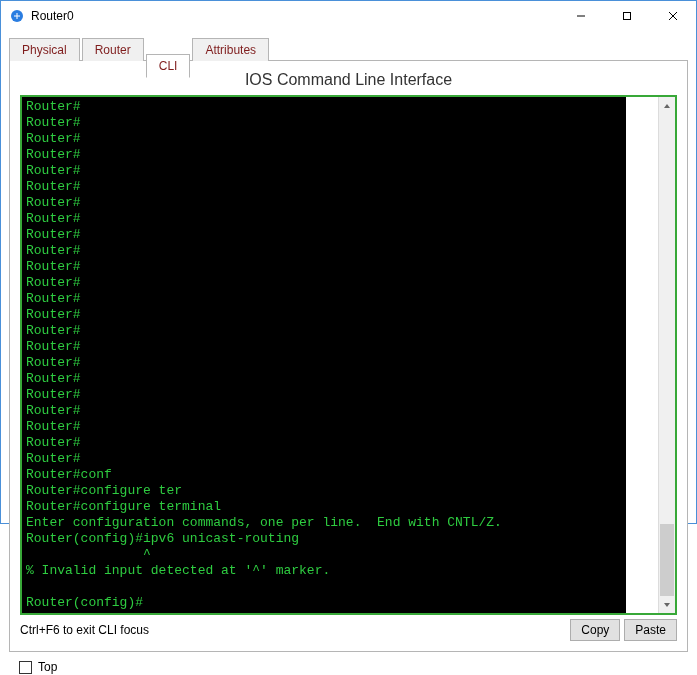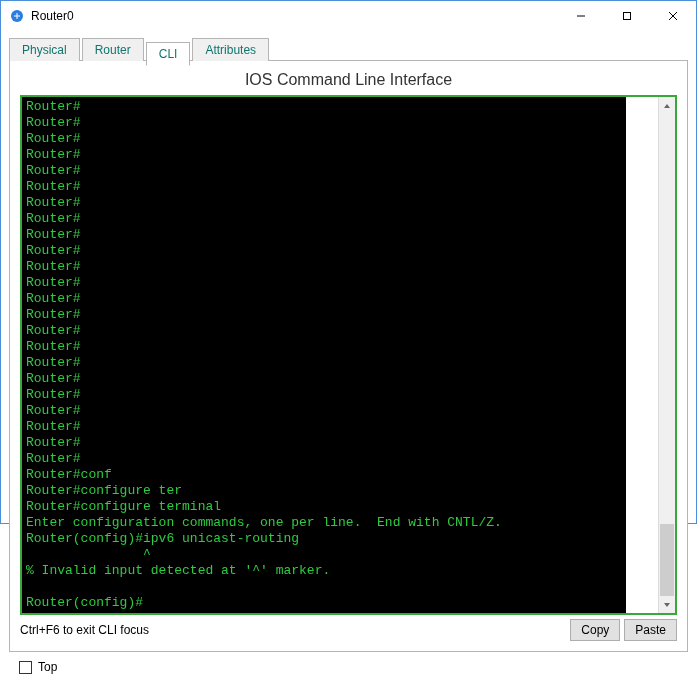--- a/index.html
+++ b/index.html
@@ -60,7 +60,7 @@
     background: #f0f0f0;
     margin-right: 2px;
     font-size: 12px;
-    color: #0f766e;
+    color: #7f1d1d;
     cursor: default;
     line-height: 14px;
   }

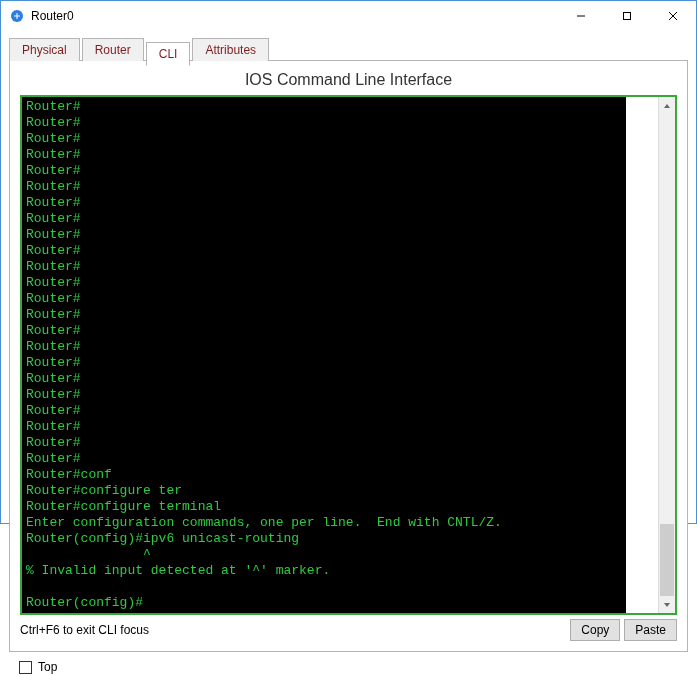--- a/index.html
+++ b/index.html
@@ -68,7 +68,7 @@
     background: #fff;
     border-bottom: 1px solid #fff;
     position: relative;
-    top: 5px;
+    top: 17px;
   }
   .tab-panel {
     border: 1px solid #b5b5b5;

